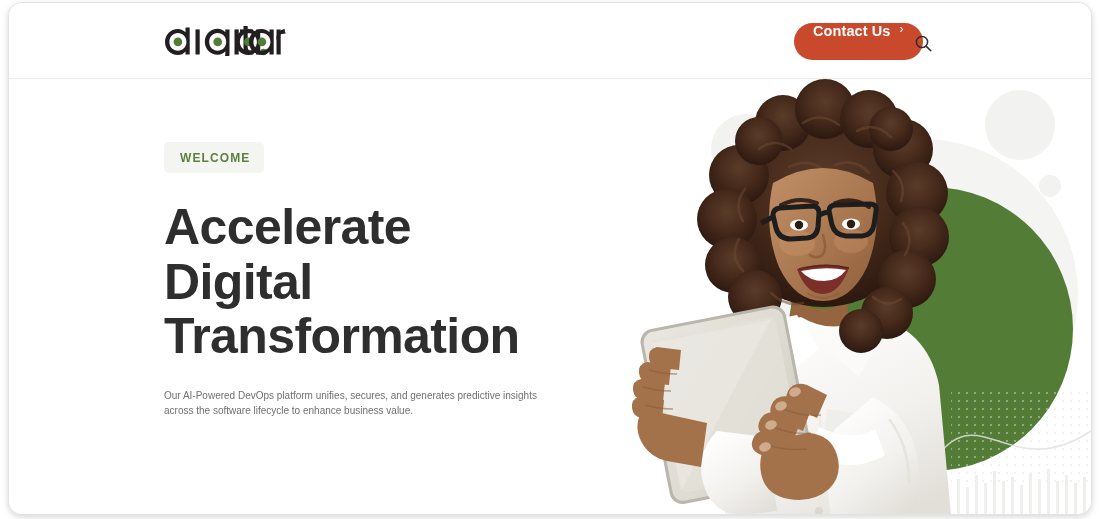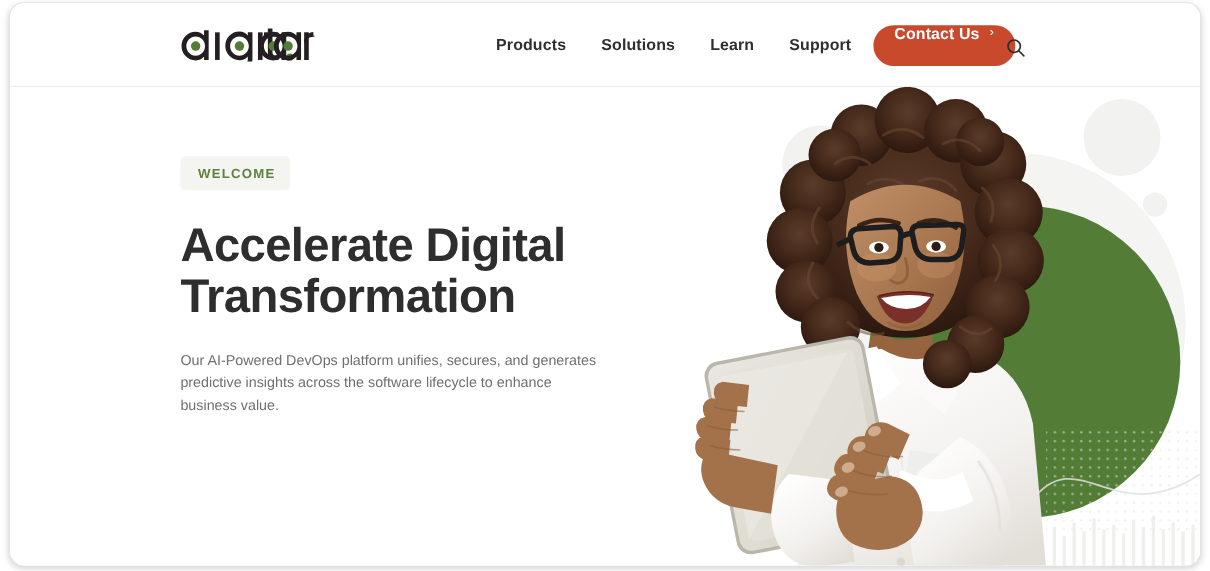--- a/index.html
+++ b/index.html
@@ -219,13 +219,6 @@
       </svg>
     </a>
 
-    <nav class="nav">
-      <span class="nav-item">Products</span>
-      <span class="nav-item">Solutions</span>
-      <span class="nav-item">Learn</span>
-      <span class="nav-item">Support</span>
-      <span class="nav-item">Why Digital.ai</span>
-    </nav>
 
     <button class="contact-btn">
       <span>Contact Us</span>

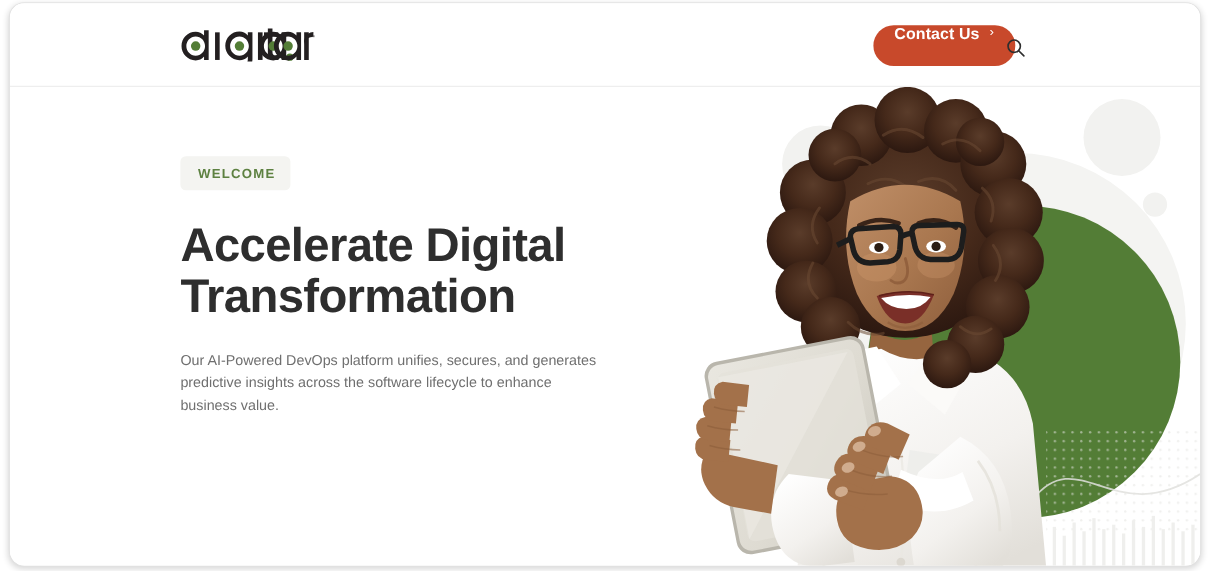--- a/index.html
+++ b/index.html
@@ -133,7 +133,7 @@
 
   .hero-title {
     margin-top: 27px;
-    font-size: 43px;
+    font-size: 50px;
     line-height: 1.09;
     font-weight: bold;
     color: #2e2e2e;

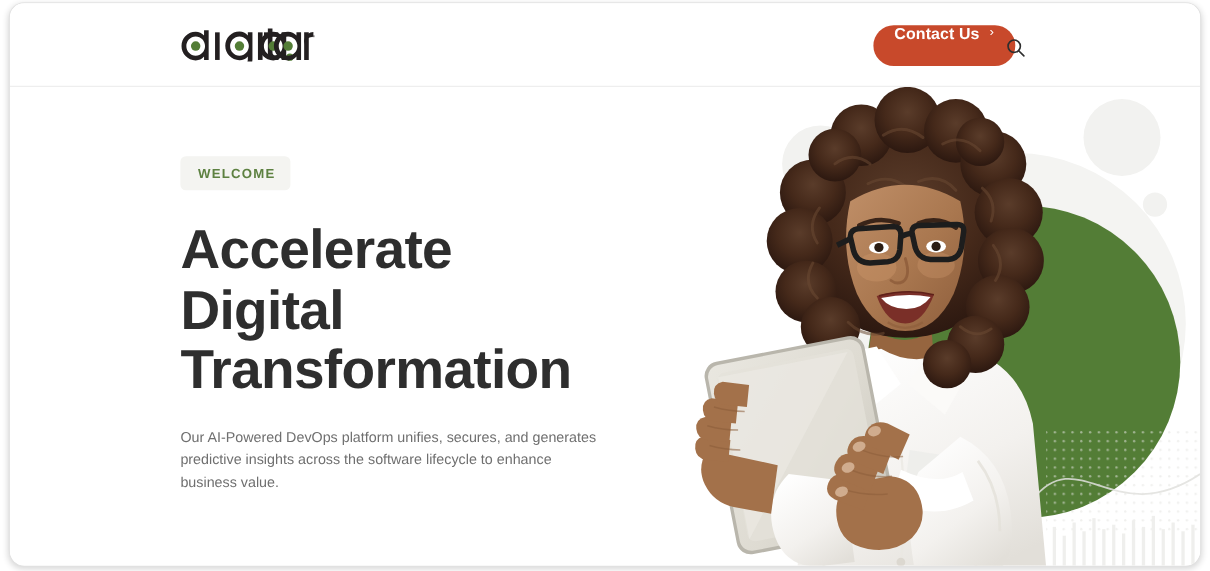--- a/index.html
+++ b/index.html
@@ -143,7 +143,7 @@
 
   .hero-desc {
     margin-top: 24px;
-    font-size: 13px;
+    font-size: 10px;
     line-height: 1.58;
     color: #6f6f6f;
     max-width: 385px;

